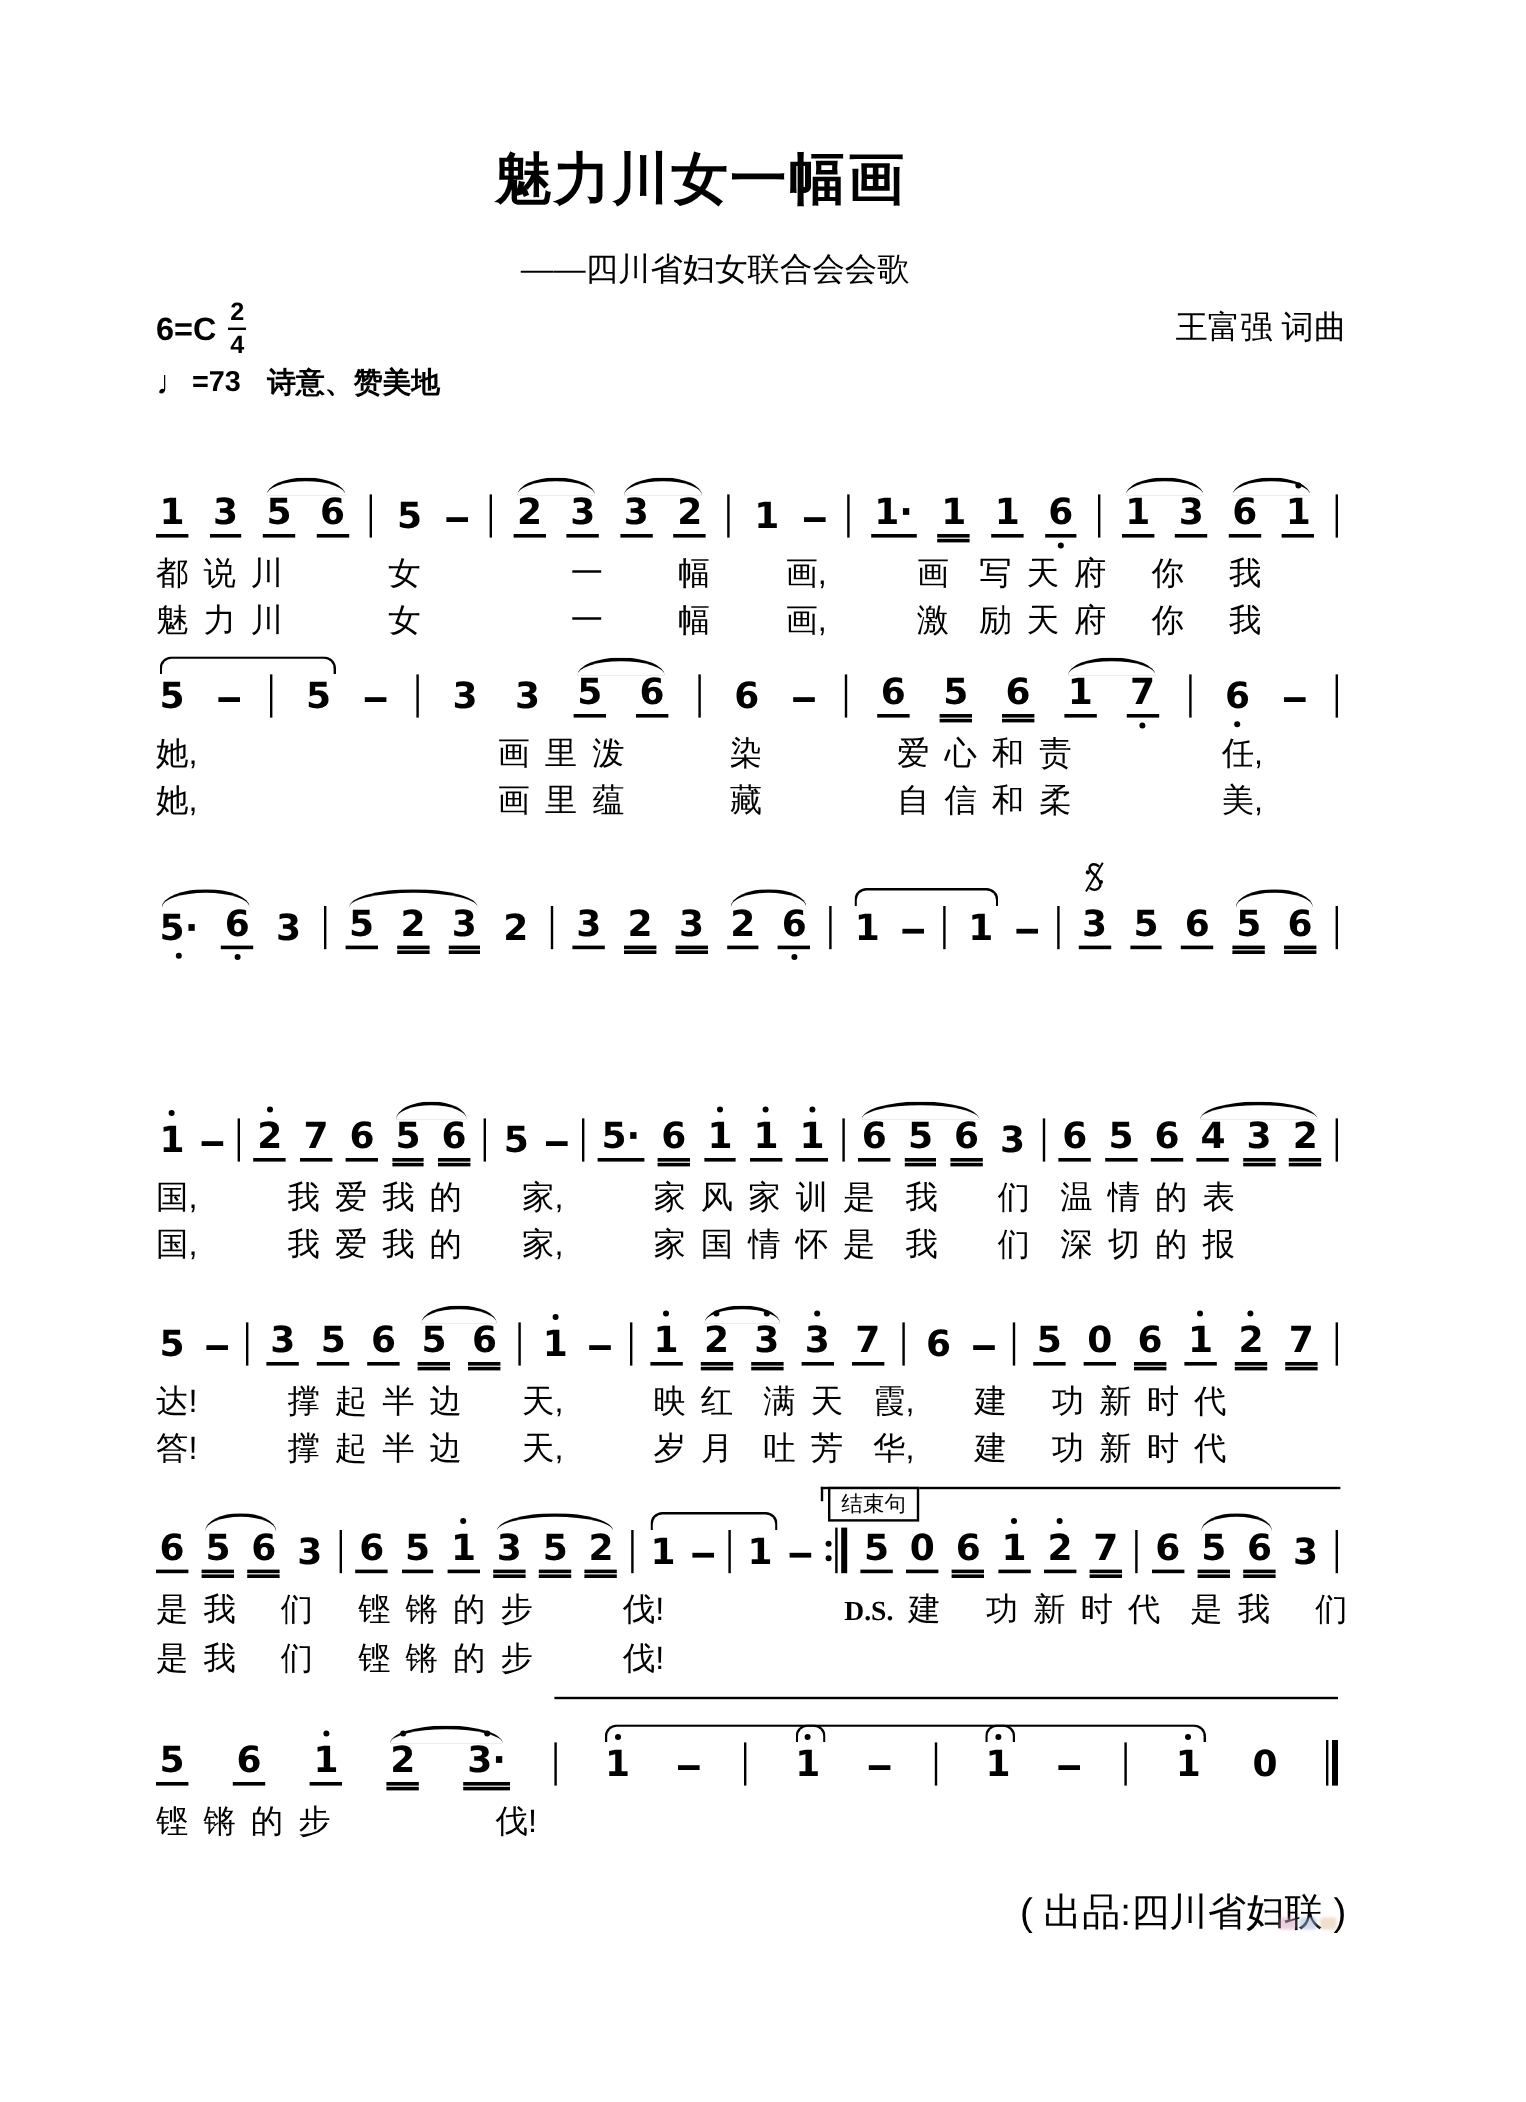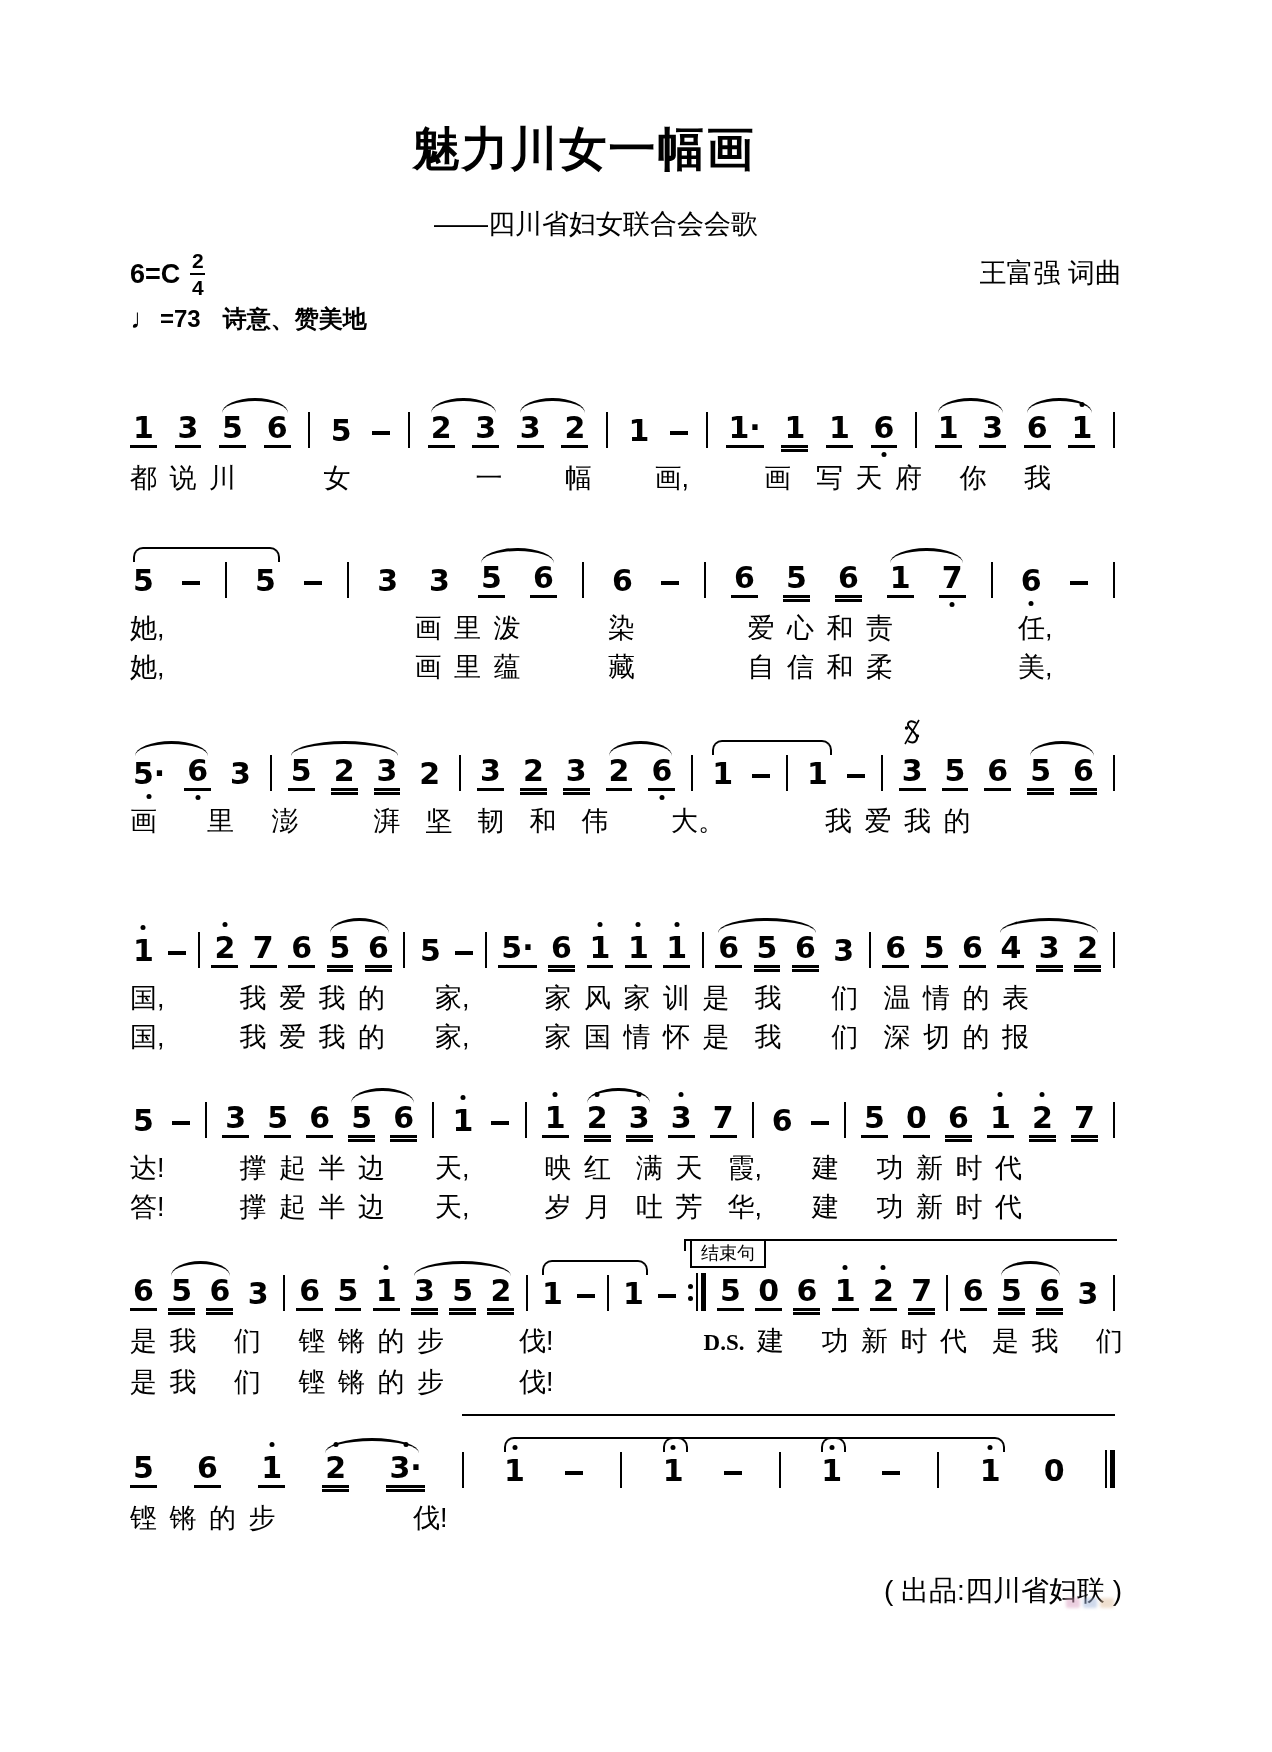--- a/index.html
+++ b/index.html
@@ -107,6 +107,7 @@
           <div class="arc" style="left: 897.24px; width: 64.52px; top: -4px;"></div>
         </div>
         <div class="lyr"><span>都 说 川       女          一     幅     画,      画  写 天 府   你   我</span></div>
+        <div class="lyr"><span>魅 力 川       女          一     幅     画,      激  励 天 府   你   我</span></div>
       </div>
       <div class="system" style="top: 552px;">
         <div class="note-row">

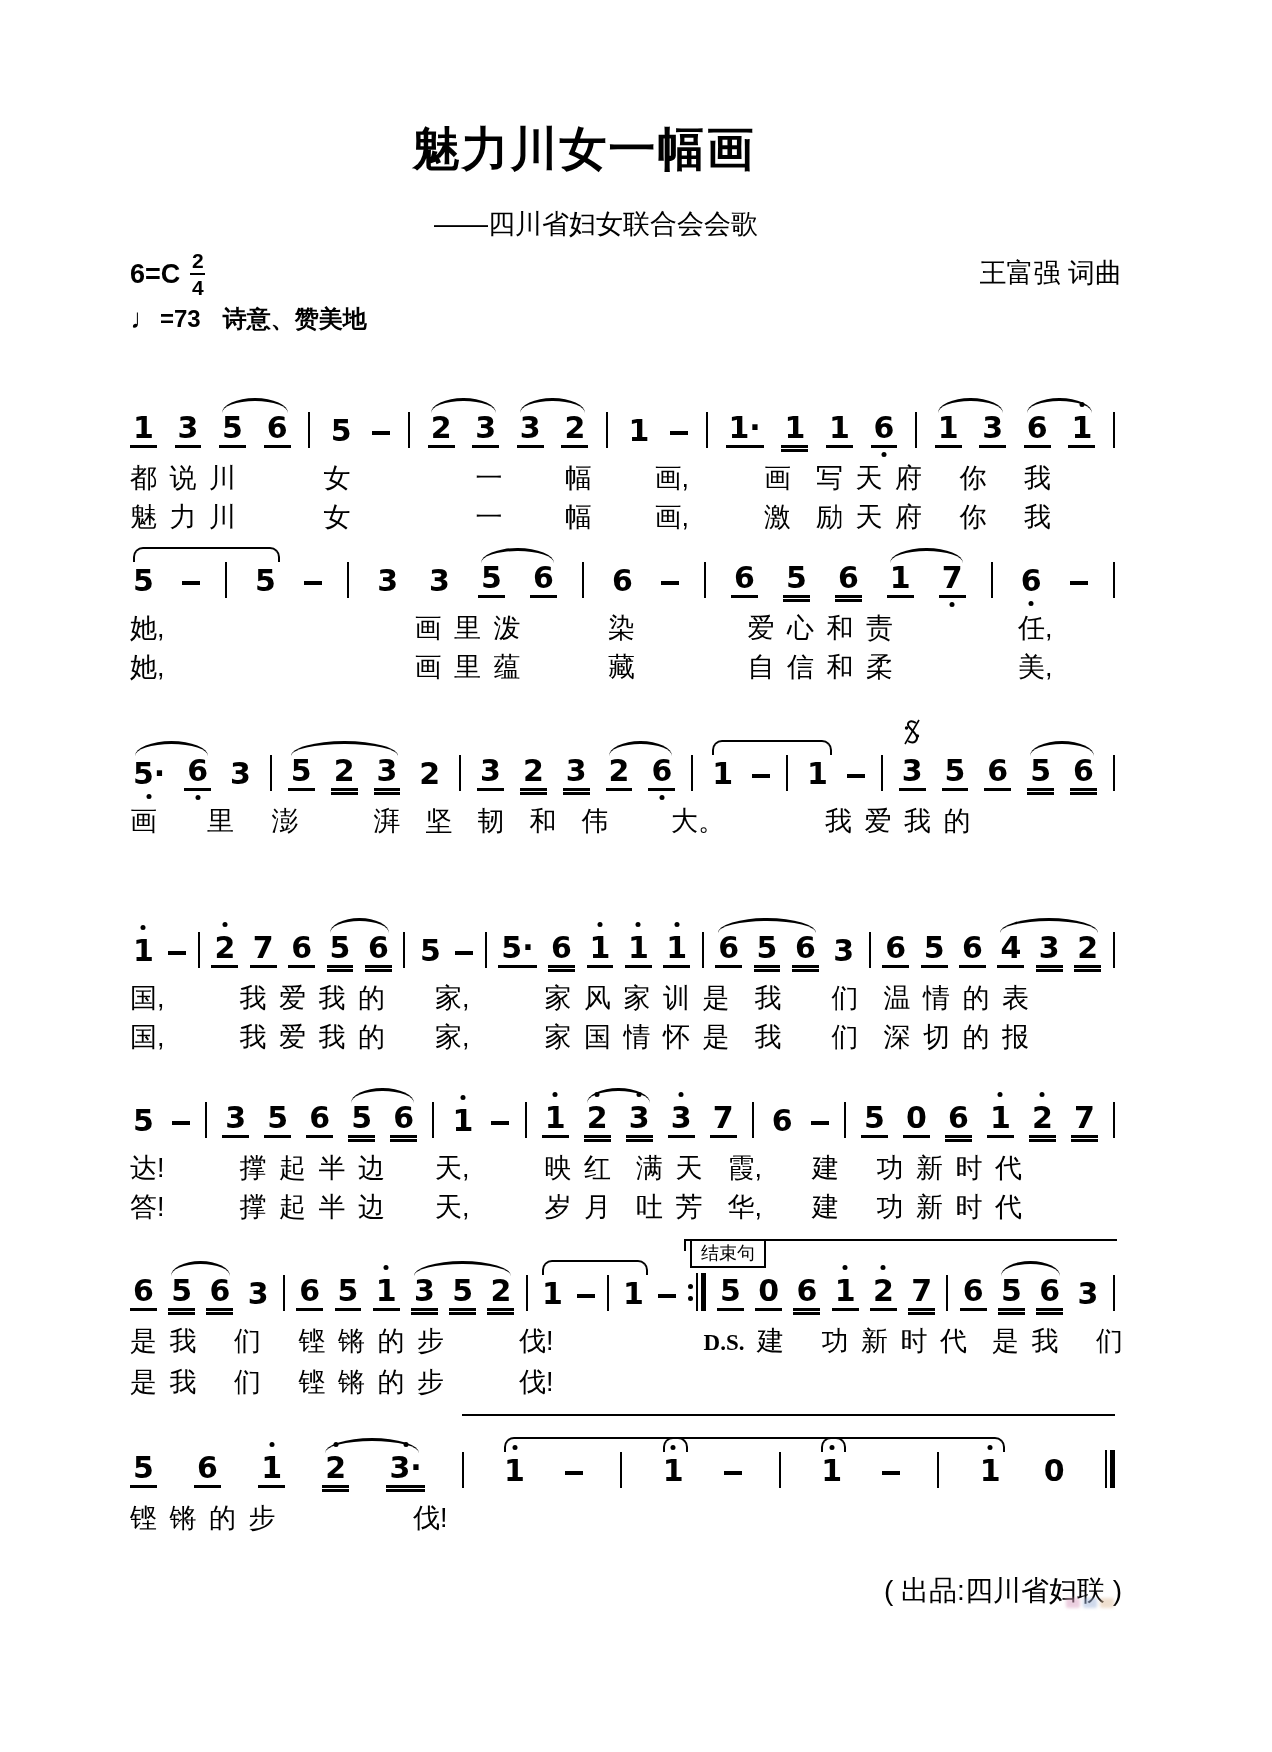--- a/index.html
+++ b/index.html
@@ -181,7 +181,6 @@
           <div class="arc tie" style="left: 582.24px; width: 115.52px; top: -5px;"></div>
           <div class="arc" style="left: 900.24px; width: 63.52px; top: -4px;"></div>
         </div>
-        <div class="lyr"><span>画    里   澎      湃  坚  韧  和  伟     大。        我 爱 我 的</span></div>
       </div>
       <div class="system" style="top: 922px;">
         <div class="note-row">

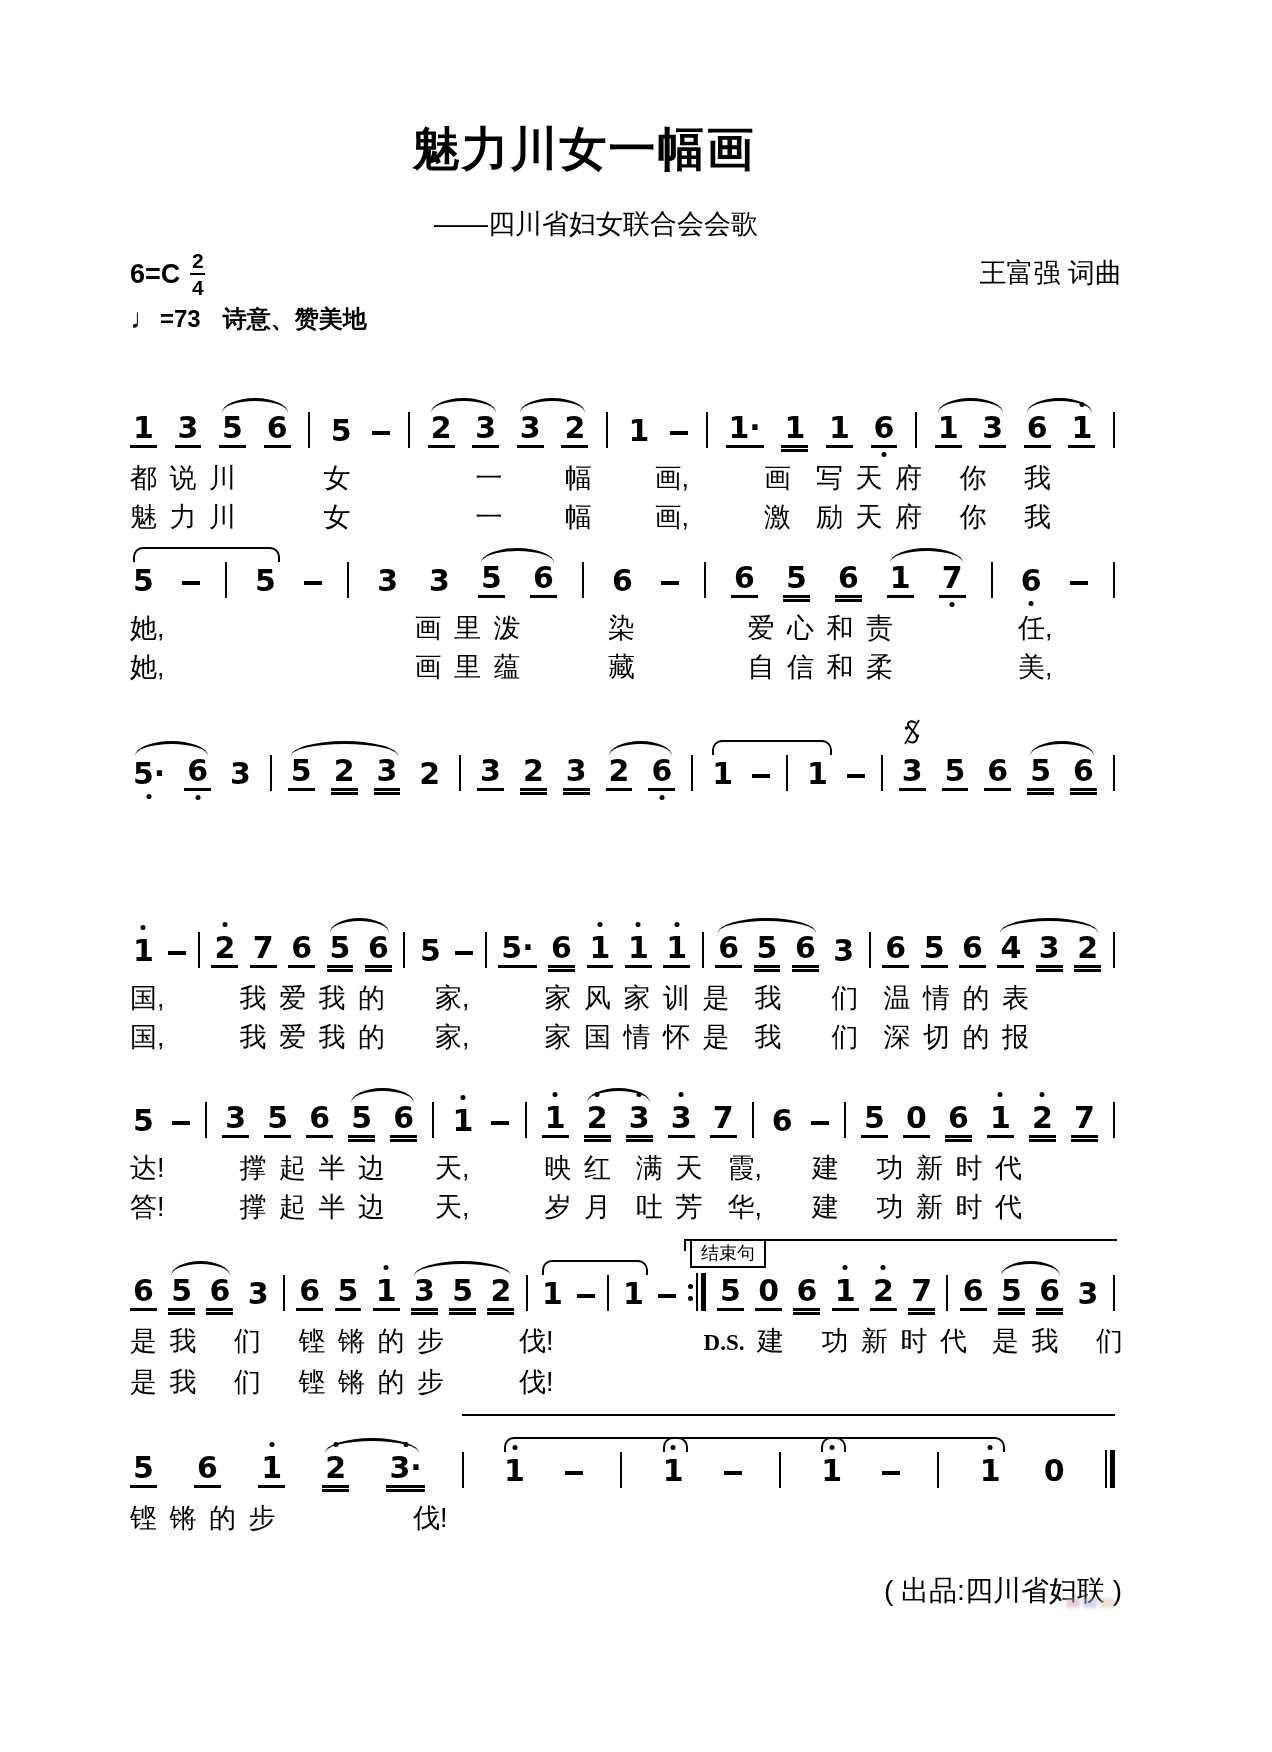--- a/index.html
+++ b/index.html
@@ -43,7 +43,7 @@
   .lyr{white-space:pre;font-size:27px;line-height:34px;margin-top:5px;word-spacing:5px;}
   .note-row + .lyr{margin-top:13px;}
   .lyr .ds{font-family:"Liberation Serif",serif;font-weight:700;font-size:23px;word-spacing:0;}
-  .producer{position:absolute;right:150px;top:1572px;font-size:28px;}
+  .producer{position:absolute;right:150px;top:1572px;font-size:32px;}
   .wm{position:absolute;right:158px;top:1598px;display:flex;gap:3px;filter:blur(1.5px);opacity:.5;}
   .wm i{display:block;width:14px;height:10px;border-radius:2px;}
 </style>

